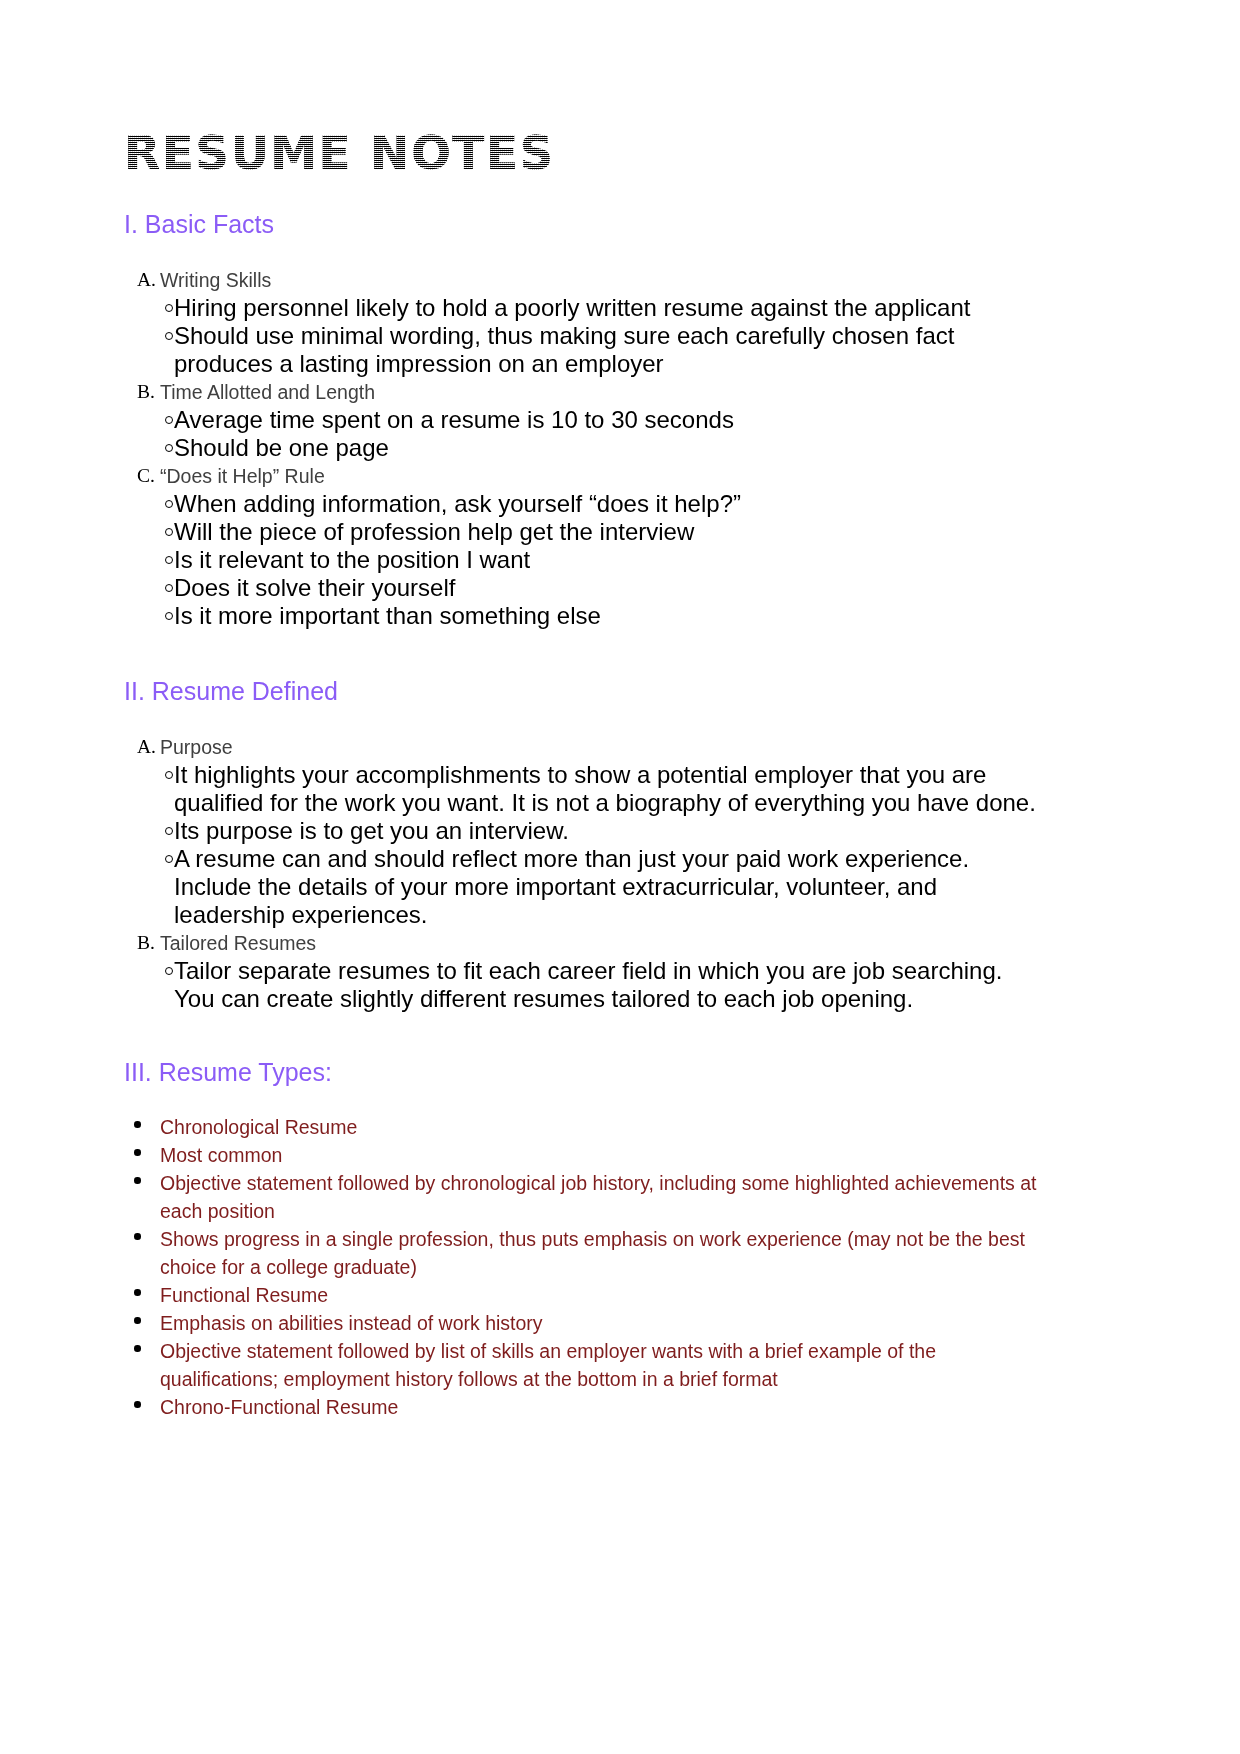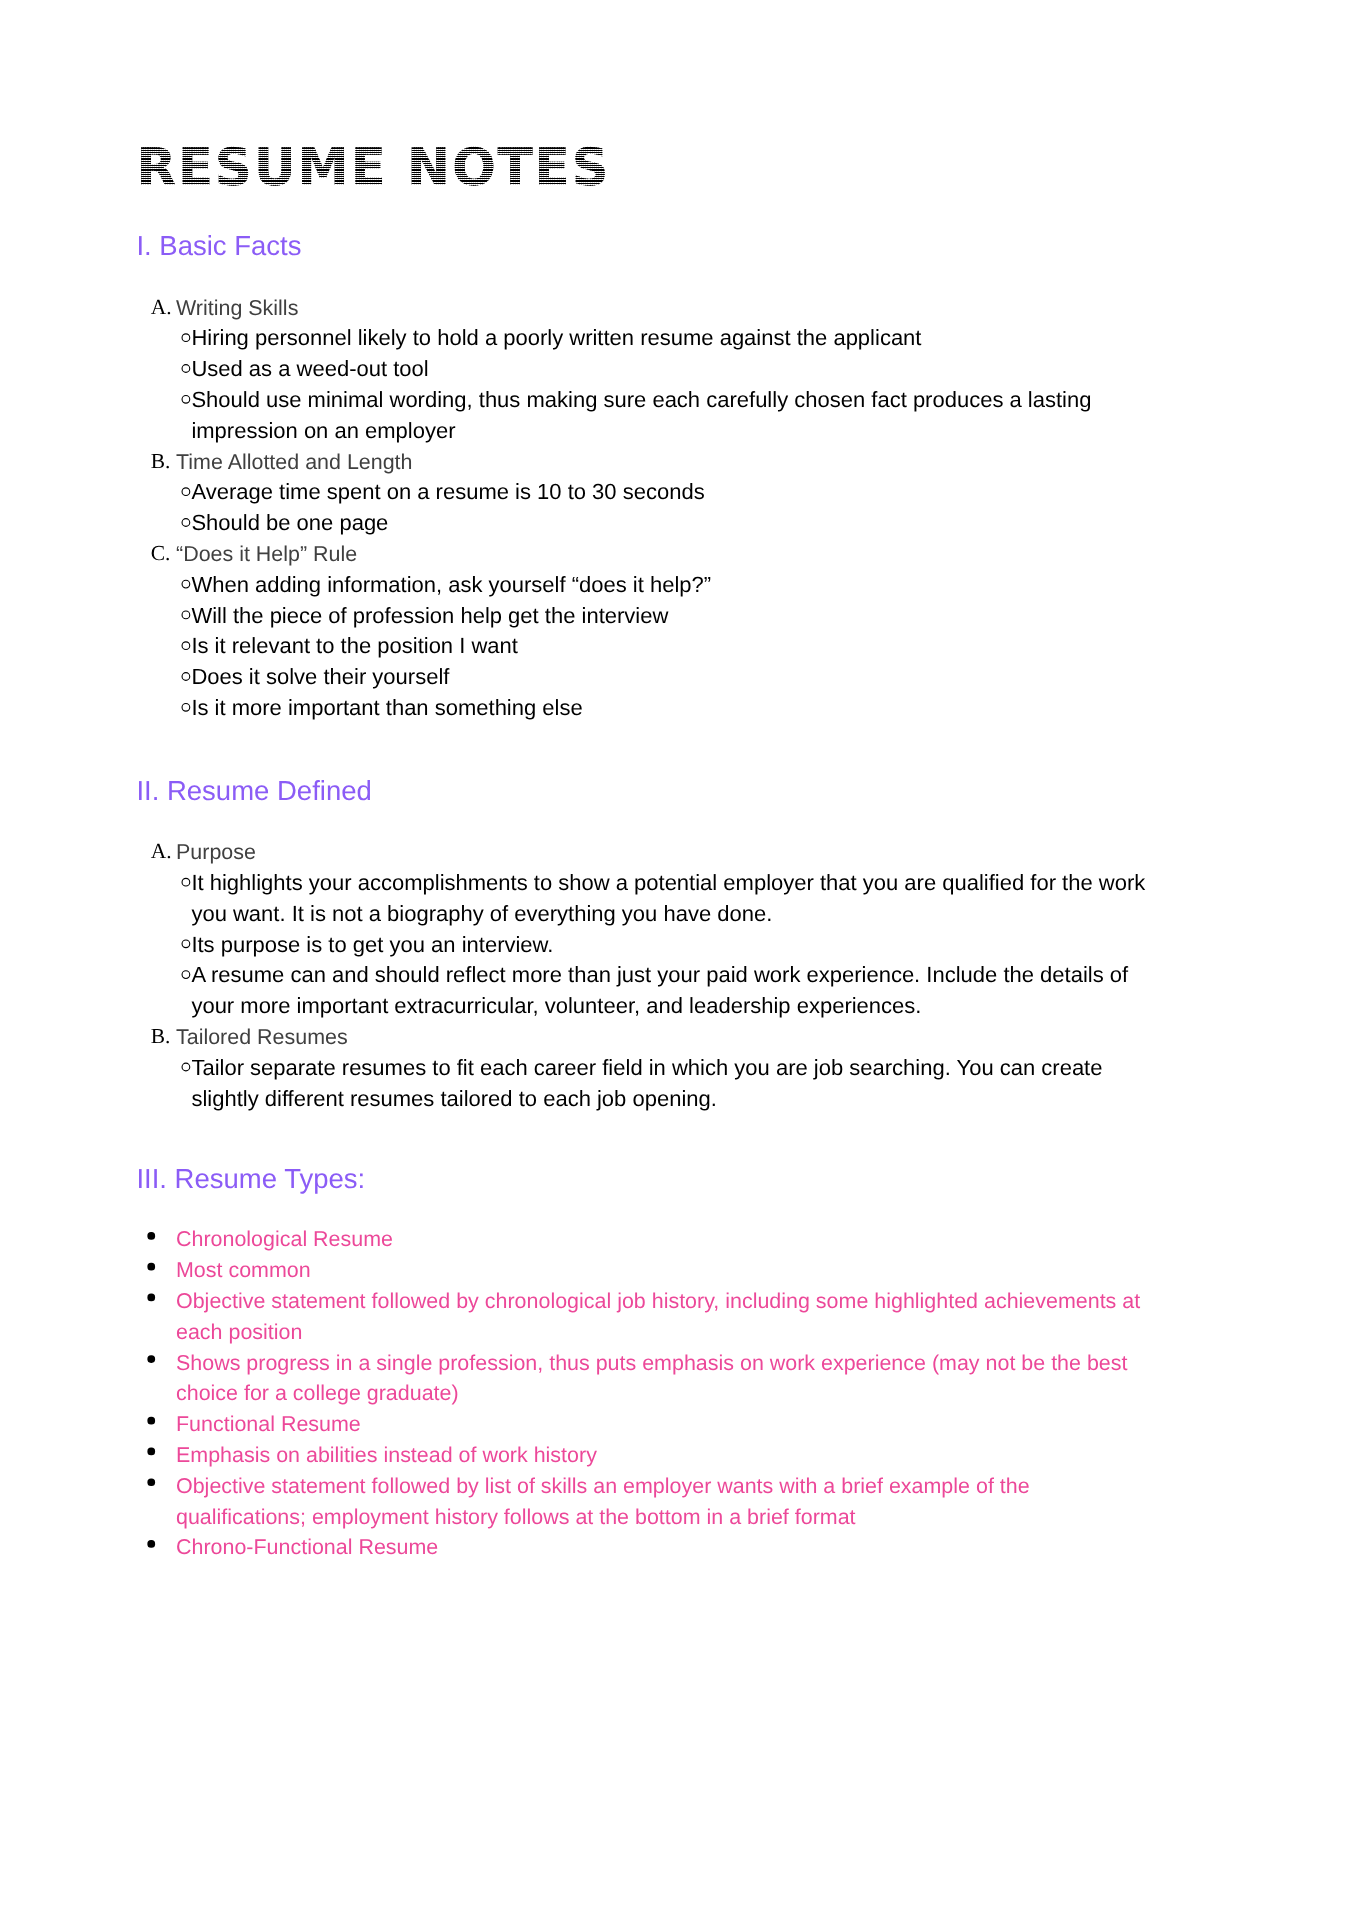--- a/index.html
+++ b/index.html
@@ -126,7 +126,7 @@
   }
   .circle-text {
     font-family: "Liberation Sans", sans-serif;
-    font-size: 20px;
+    font-size: 24px;
     line-height: 28px;
     color: #000;
     flex: 1 1 auto;

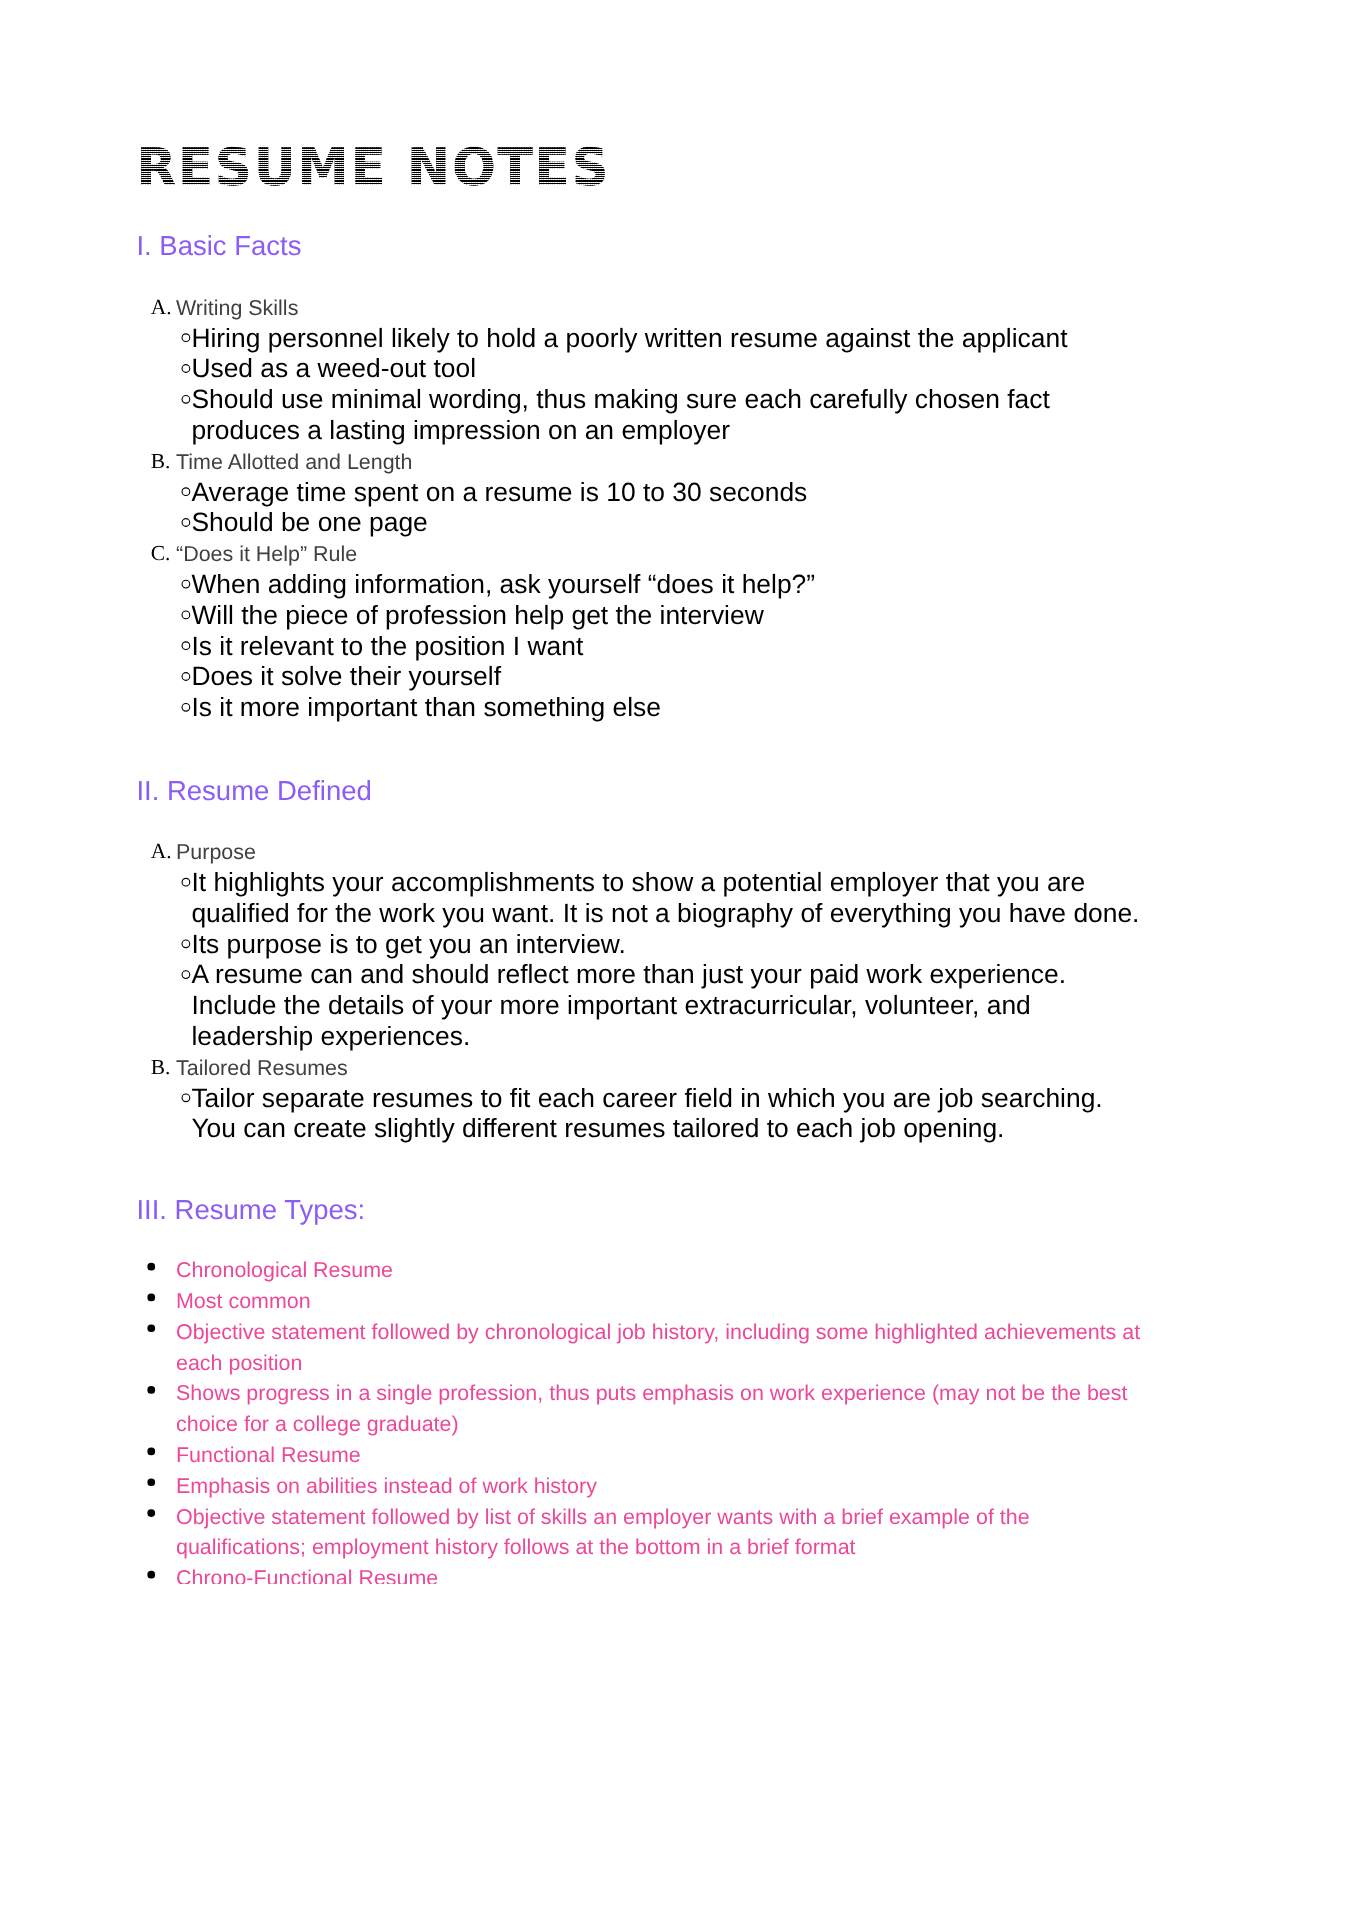--- a/index.html
+++ b/index.html
@@ -193,10 +193,6 @@
           </li>
           <li class="circle-item">
             <span class="circle-marker"><span class="circle-glyph"></span></span>
-            <span class="circle-text">Used as a weed-out tool</span>
-          </li>
-          <li class="circle-item">
-            <span class="circle-marker"><span class="circle-glyph"></span></span>
             <span class="circle-text">Should use minimal wording, thus making sure each carefully chosen fact produces a lasting impression on an employer</span>
           </li>
         </ul>

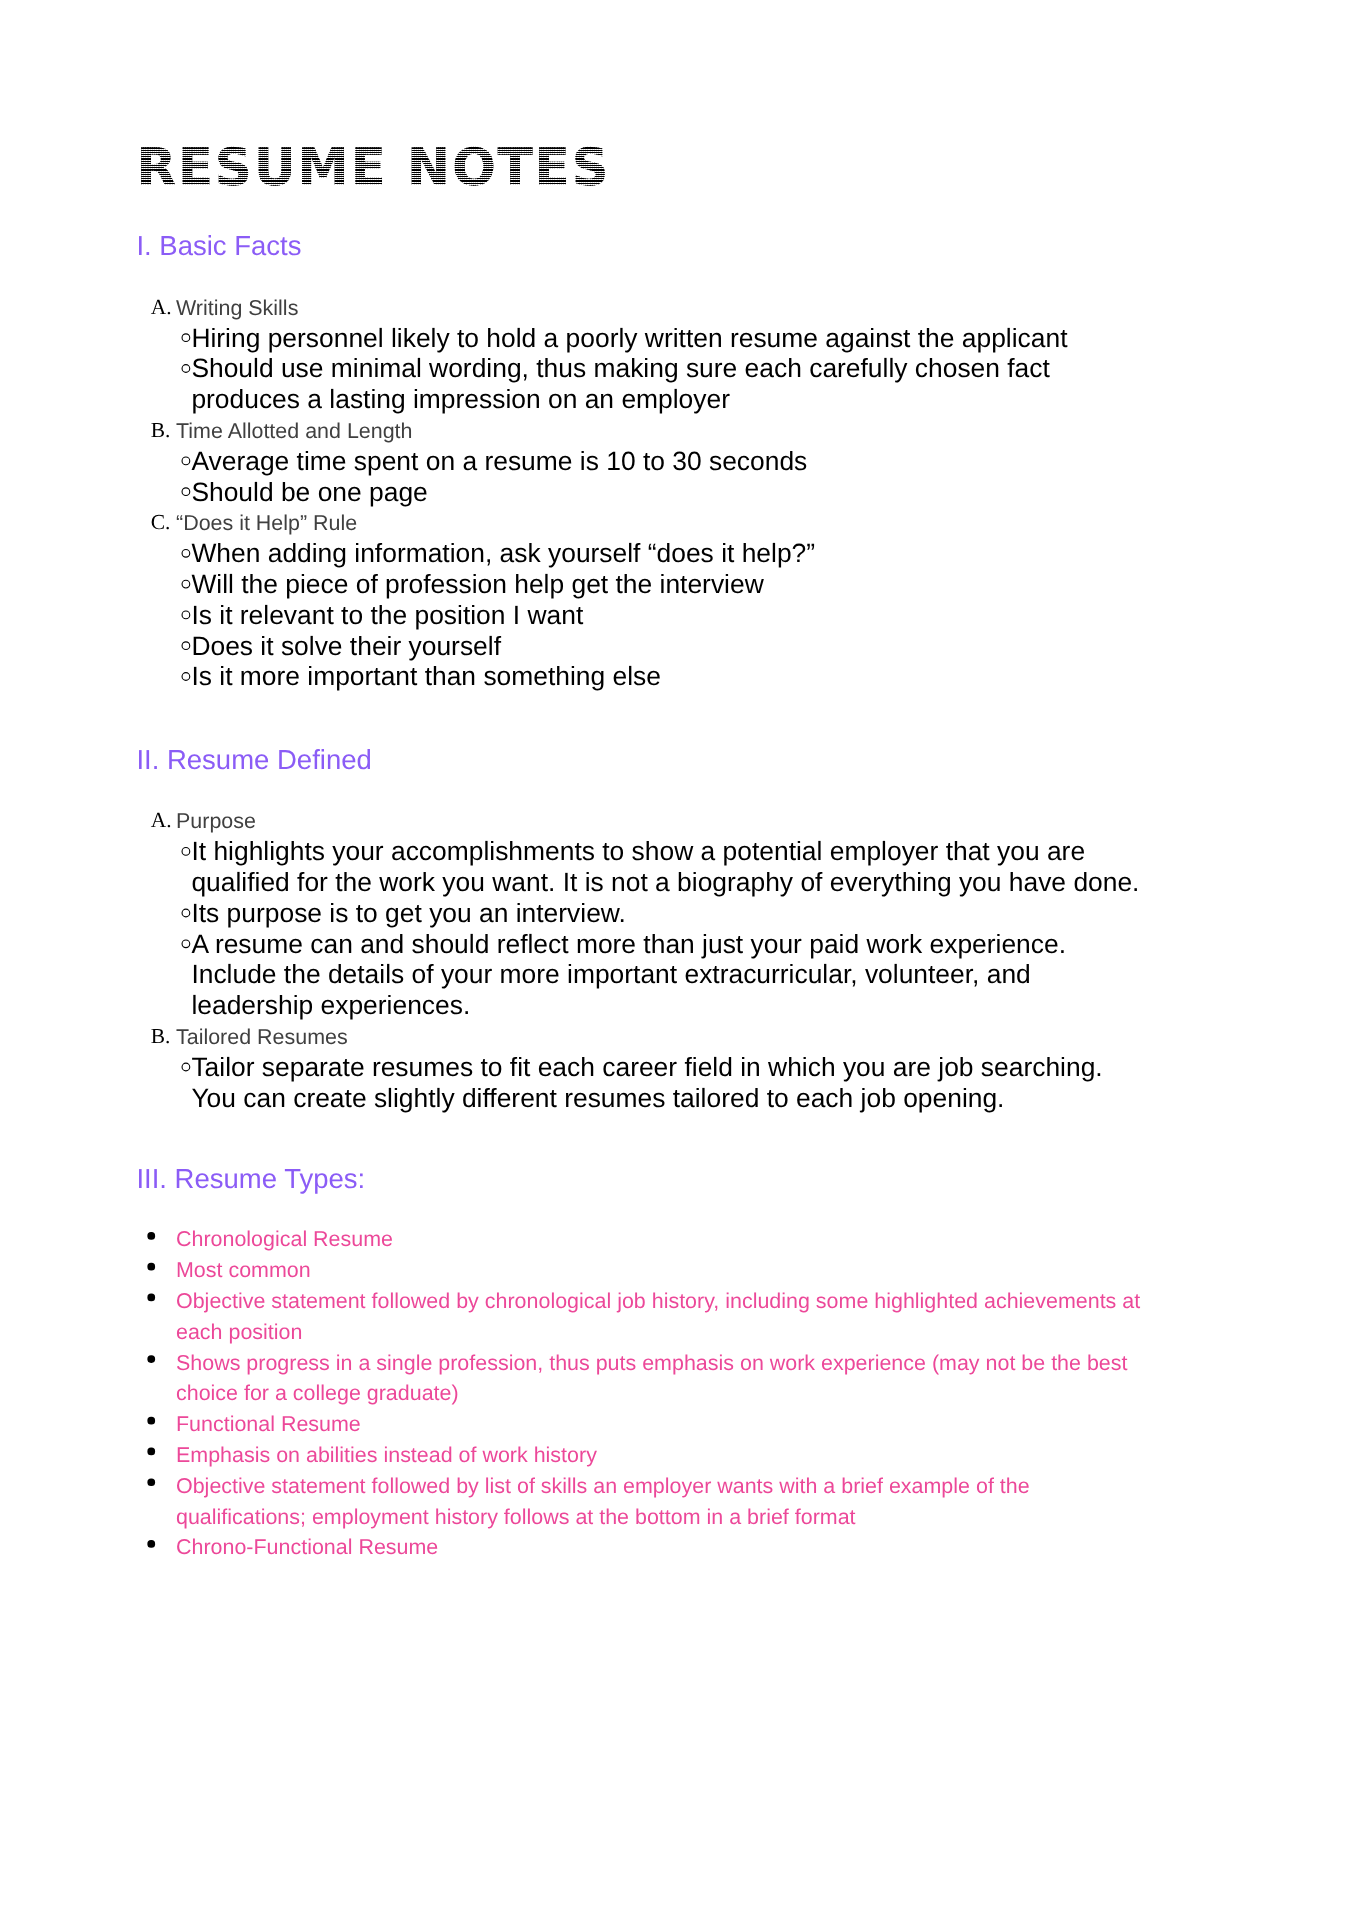--- a/index.html
+++ b/index.html
@@ -164,7 +164,7 @@
     font-family: "Liberation Sans", sans-serif;
     font-size: 19.5px;
     line-height: 28px;
-    color: #ec4899;
+    color: #7f1d1d;
     flex: 1 1 auto;
   }
 

